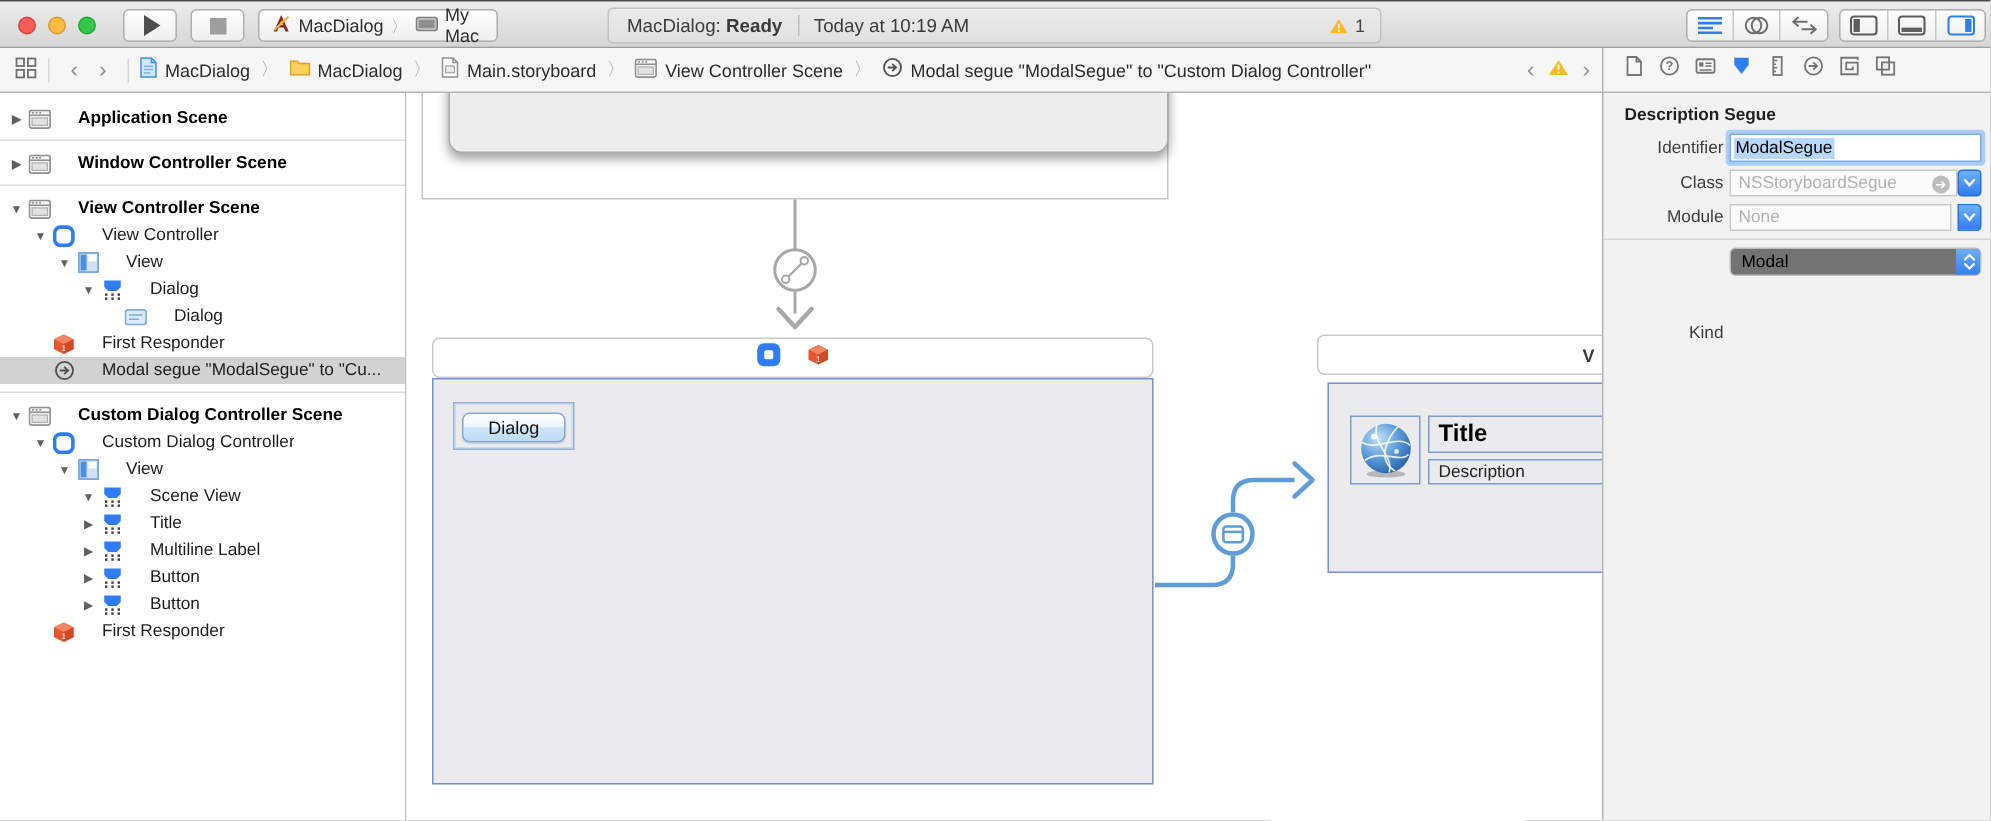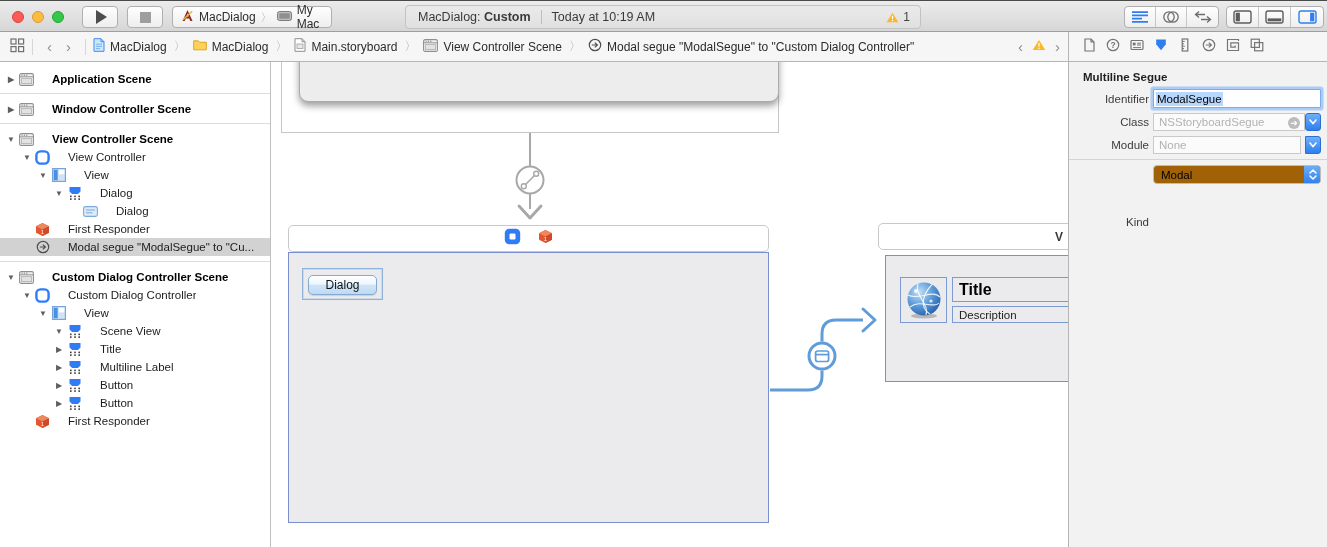--- a/index.html
+++ b/index.html
@@ -140,7 +140,7 @@
     </div>
 
     <div class="status">
-      <span>MacDialog:</span>&nbsp;<b>Custom</b>
+      <span>MacDialog:</span>&nbsp;<b>Ready</b>
       <span class="vdiv"></span>
       <span>Today at 10:19 AM</span>
       <span class="warn-group">

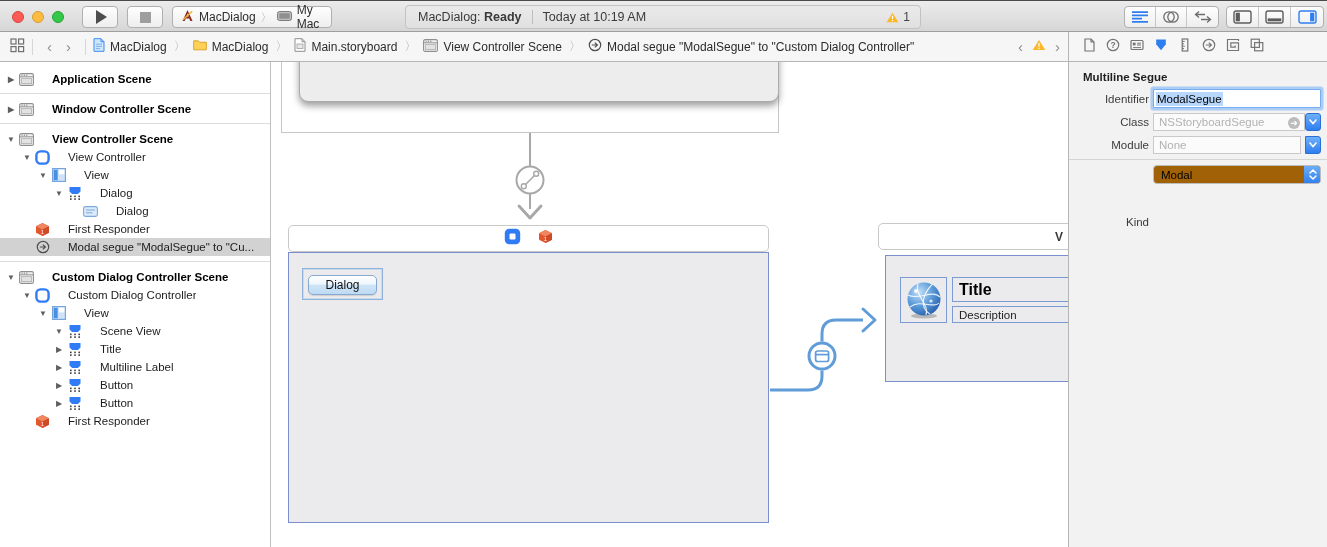--- a/index.html
+++ b/index.html
@@ -650,7 +650,7 @@
   </div>
 
   <div class="inspector">
-    <div class="insp-title">Multiline Segue</div>
+    <div class="insp-title">Description Segue</div>
 
     <div class="fld-label" style="top:31px;">Identifier</div>
     <div class="fld fld-id">

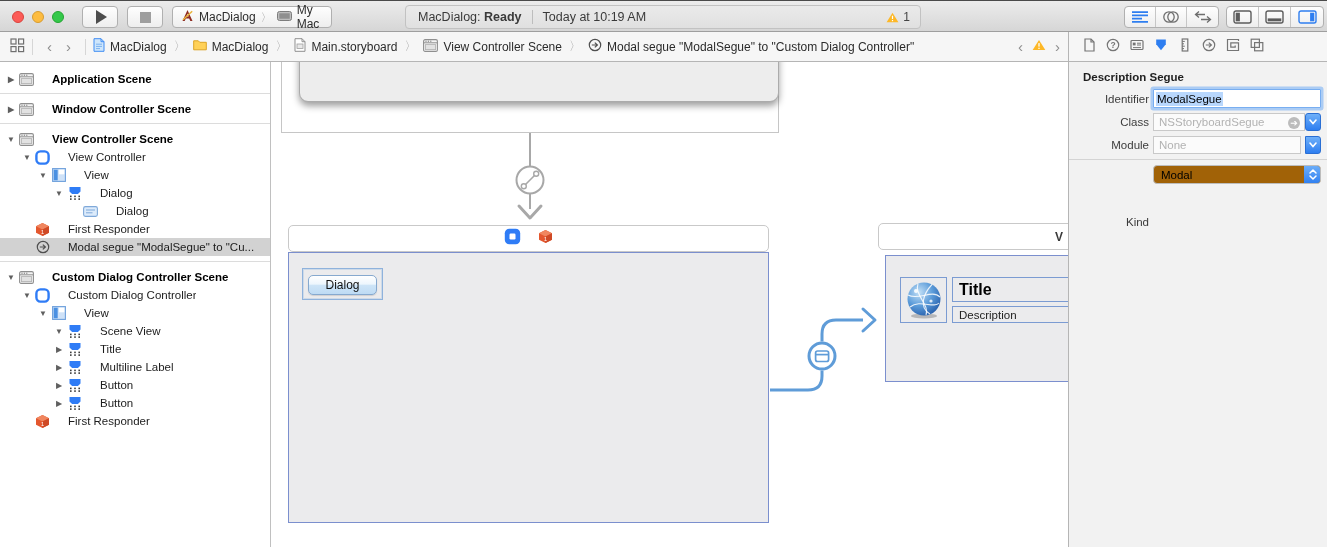--- a/index.html
+++ b/index.html
@@ -99,7 +99,7 @@
   .dd-class { left:236px; top:51px; }
   .dd-module { left:236px; top:74px; border-radius:0 3px 3px 0; }
   .insp-sep { position:absolute; left:0; right:0; top:97px; height:1px; background:#d4d4d4; }
-  .kind-popup { left:84px; top:103px; width:168px; height:19px; background:#a16207; border:1px solid #bdbdbd;
+  .kind-popup { left:84px; top:103px; width:168px; height:19px; background:#737373; border:1px solid #bdbdbd;
     border-radius:4px; padding-left:7px; color:#000; position:absolute; overflow:hidden; }
   .kind-cap { position:absolute; right:-1px; top:-1px; width:17px; height:19px;
     background:linear-gradient(#6fb0f9,#2e7ef0); border-radius:0 4px 4px 0; display:flex; align-items:center; justify-content:center; }

